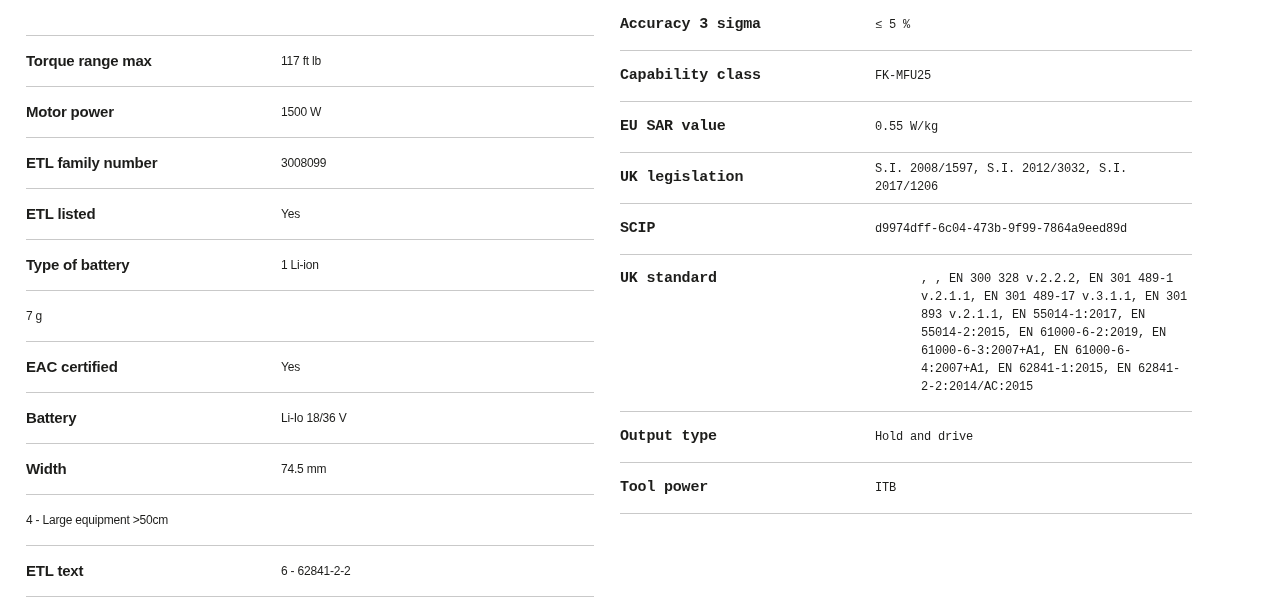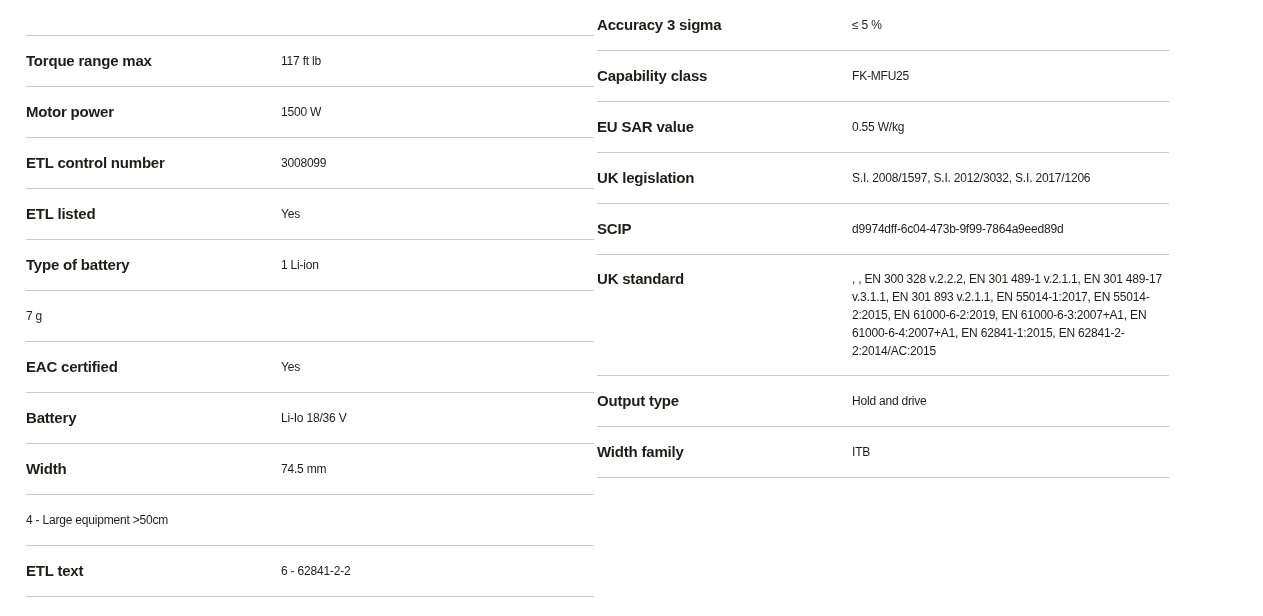--- a/index.html
+++ b/index.html
@@ -16,7 +16,7 @@
   }
   .spec-table{position:absolute;}
   #table-left{left:26px;top:3px;width:568px;border-top:1px solid var(--divider);margin-top:32px;}
-  #table-right{left:597px;top:0;width:572px;}
+  #table-right{left:620px;top:0;width:572px;font-family:Liberation Mono, monospace;}
   .spec-row{
     display:flex;align-items:center;
     min-height:50px;

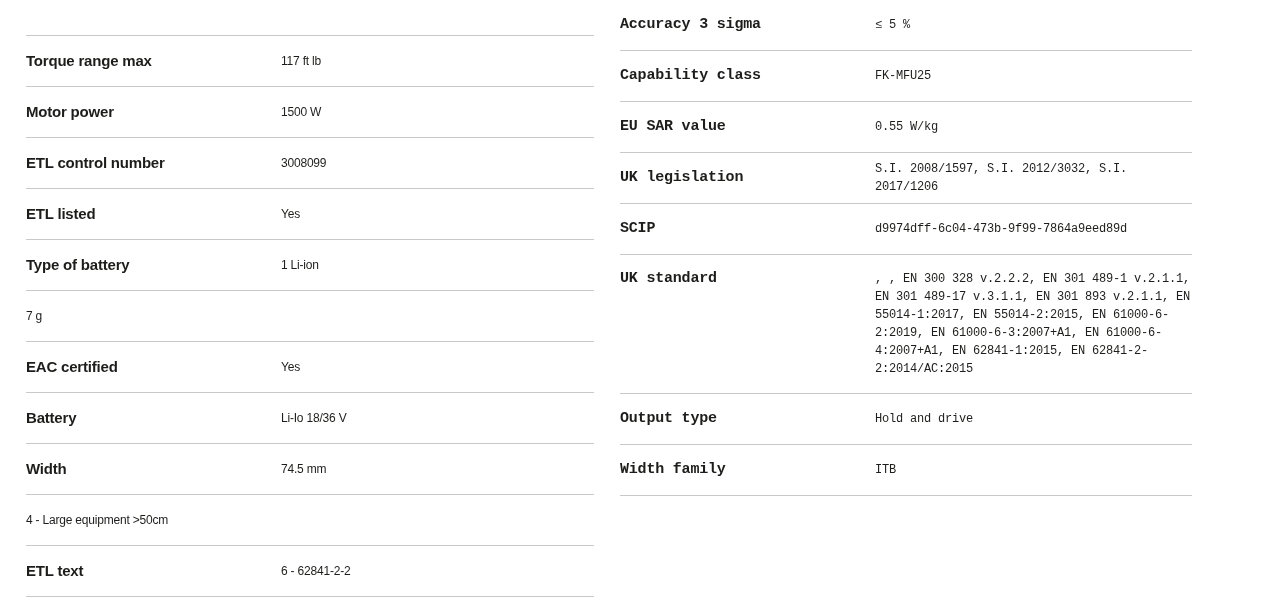--- a/index.html
+++ b/index.html
@@ -49,7 +49,7 @@
   </div>
 
   <div class="spec-row">
-    <span class="spec-label">ETL control number</span>
+    <span class="spec-label">ETL family number</span>
     <span class="spec-value">3008099</span>
   </div>
 

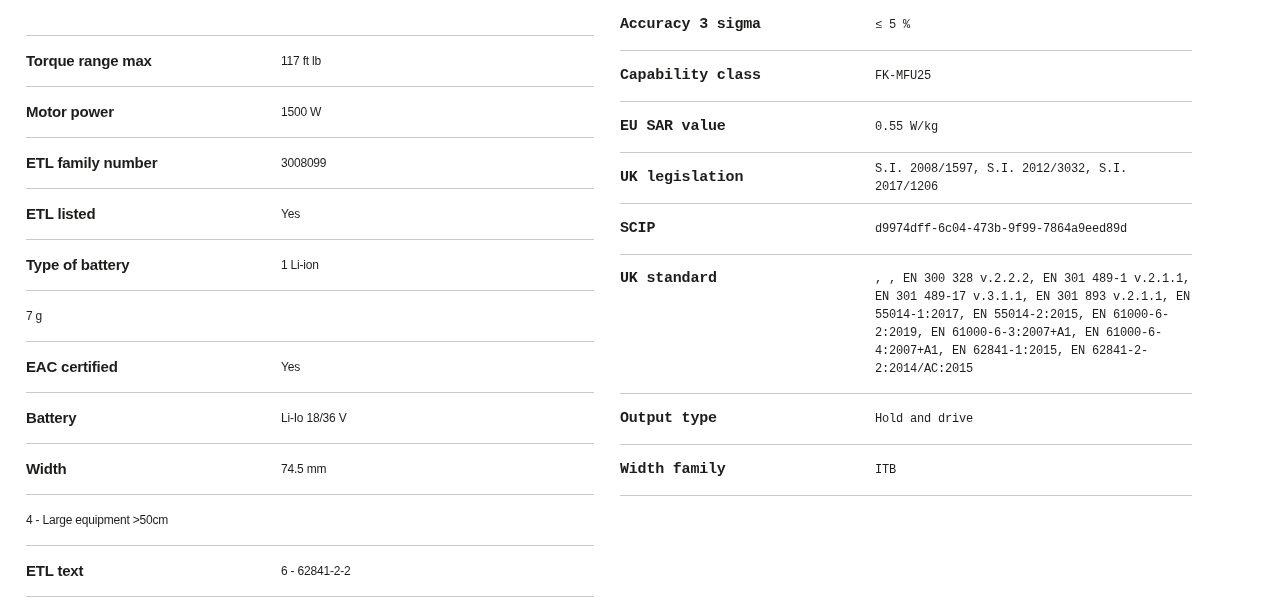--- a/index.html
+++ b/index.html
@@ -22,7 +22,7 @@
     min-height:50px;
     border-bottom:1px solid var(--divider);
   }
-  .spec-row.multiline{align-items:flex-start;min-height:0;padding:15px 0;}
+  .spec-row.multiline{align-items:flex-start;min-height:0;padding:15px 0;gap:46px;}
   .spec-label{
     flex:0 0 255px;max-width:255px;
     font-size:15px;font-weight:700;letter-spacing:-0.2px;

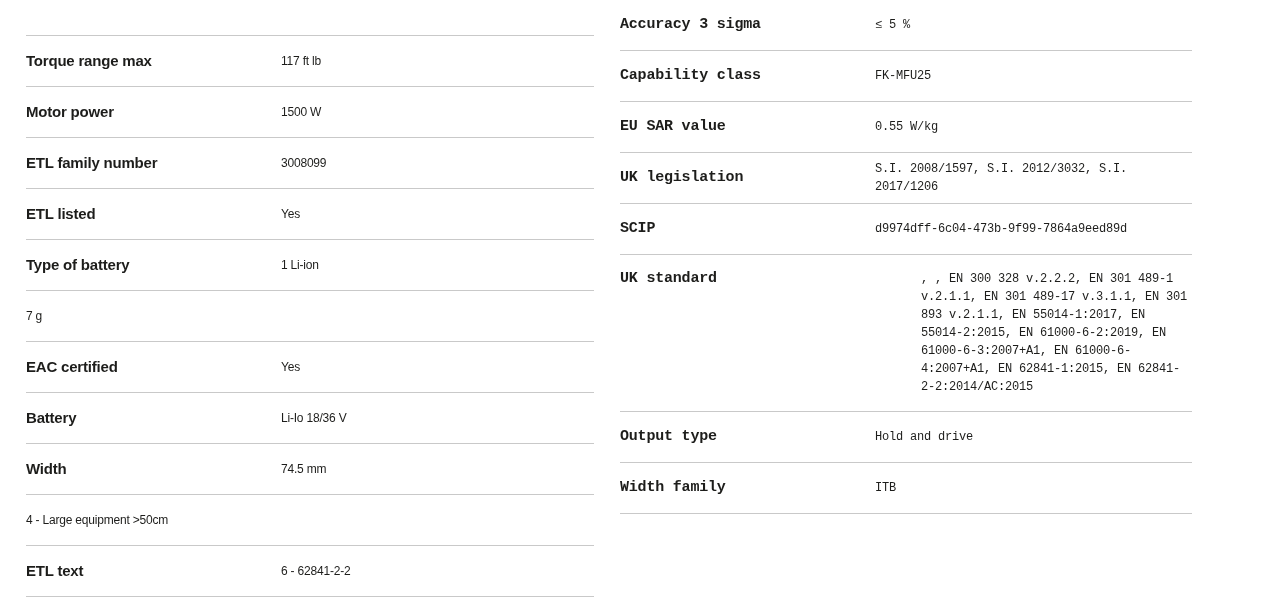--- a/index.html
+++ b/index.html
@@ -135,7 +135,7 @@
 
 
   <div class="spec-row">
-    <span class="spec-label">Width family</span>
+    <span class="spec-label">Tool power</span>
     <span class="spec-value">ITB</span>
   </div>
 </section>

